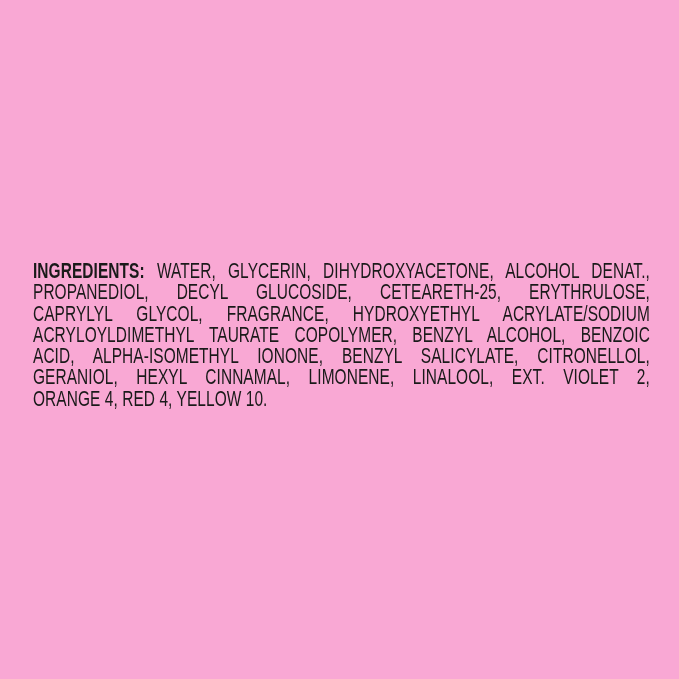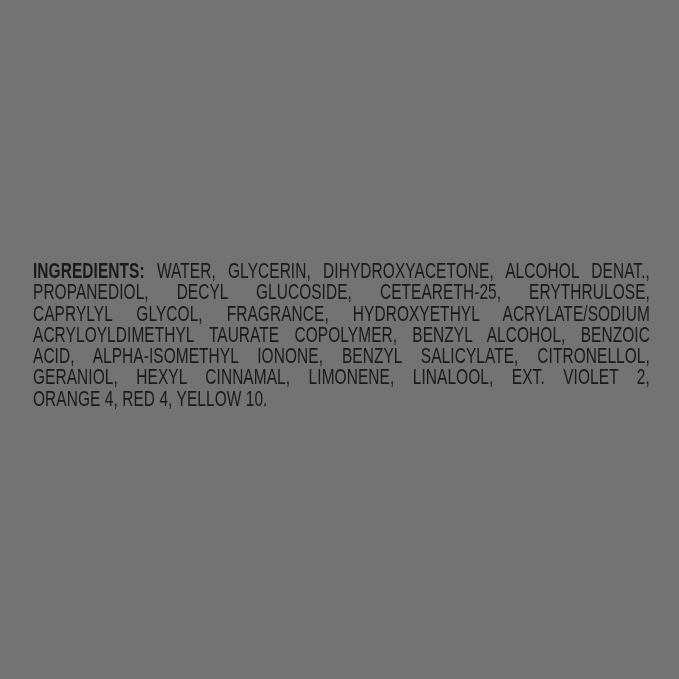--- a/index.html
+++ b/index.html
@@ -17,7 +17,7 @@
   .label-canvas {
     position: absolute;
     inset: 0;
-    background: #737373;
+    background: #f9a8d4;
   }
   
   .ingredients-block {

